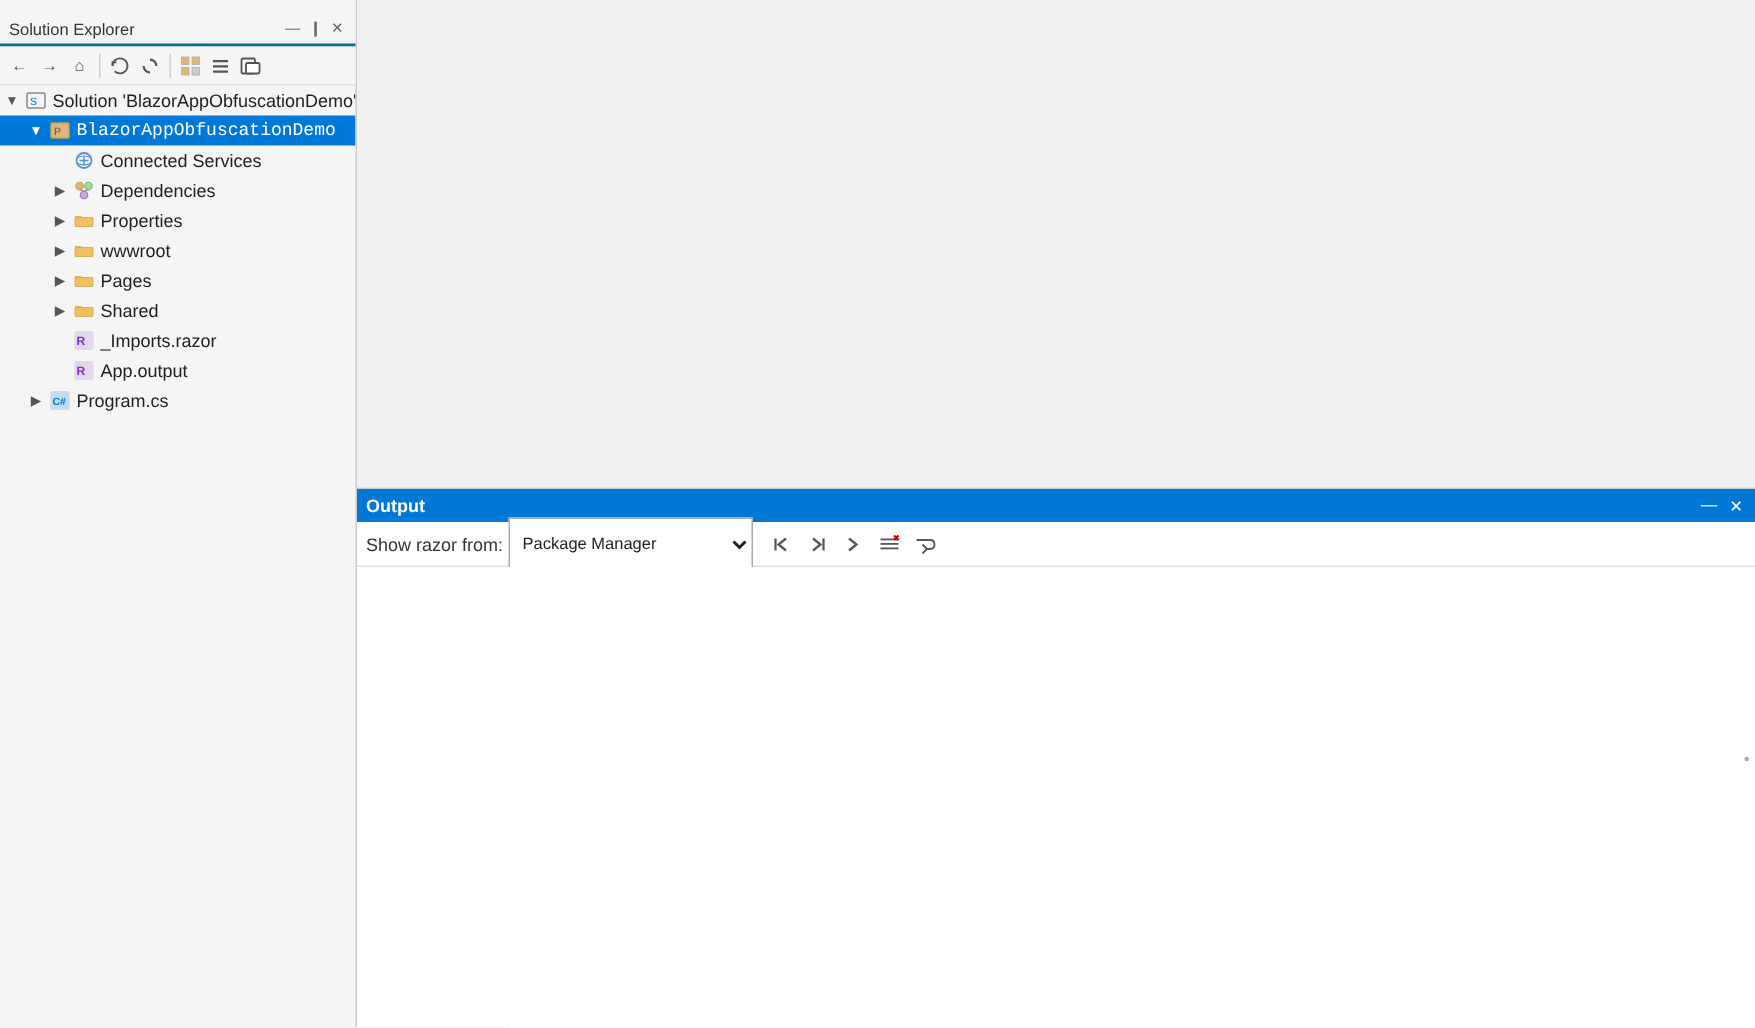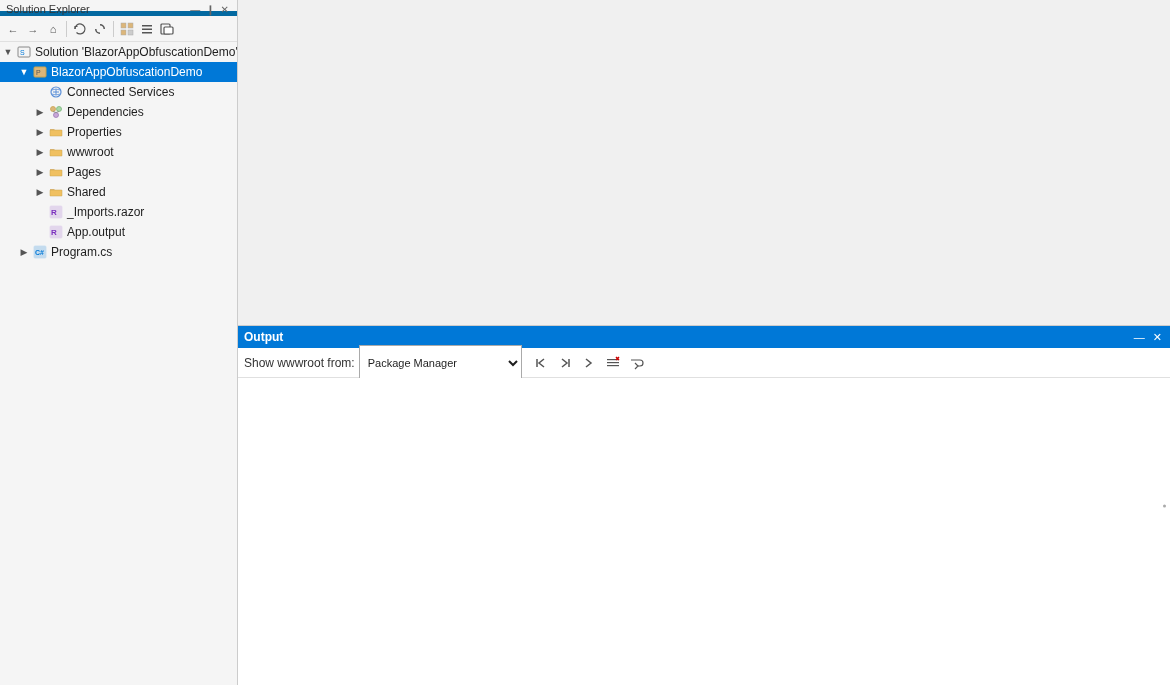--- a/index.html
+++ b/index.html
@@ -26,12 +26,12 @@
 
     .panel-title-bar {
       background: #f5f5f5;
-      border-bottom: 5px solid #0369a1;
+      border-bottom: 2px solid #0369a1;
       padding: 3px 6px;
       display: flex;
-      align-items: flex-start;
+      align-items: flex-end;
       justify-content: space-between;
-      height: 16px;
+      height: 31px;
     }
 
     .panel-title-text {

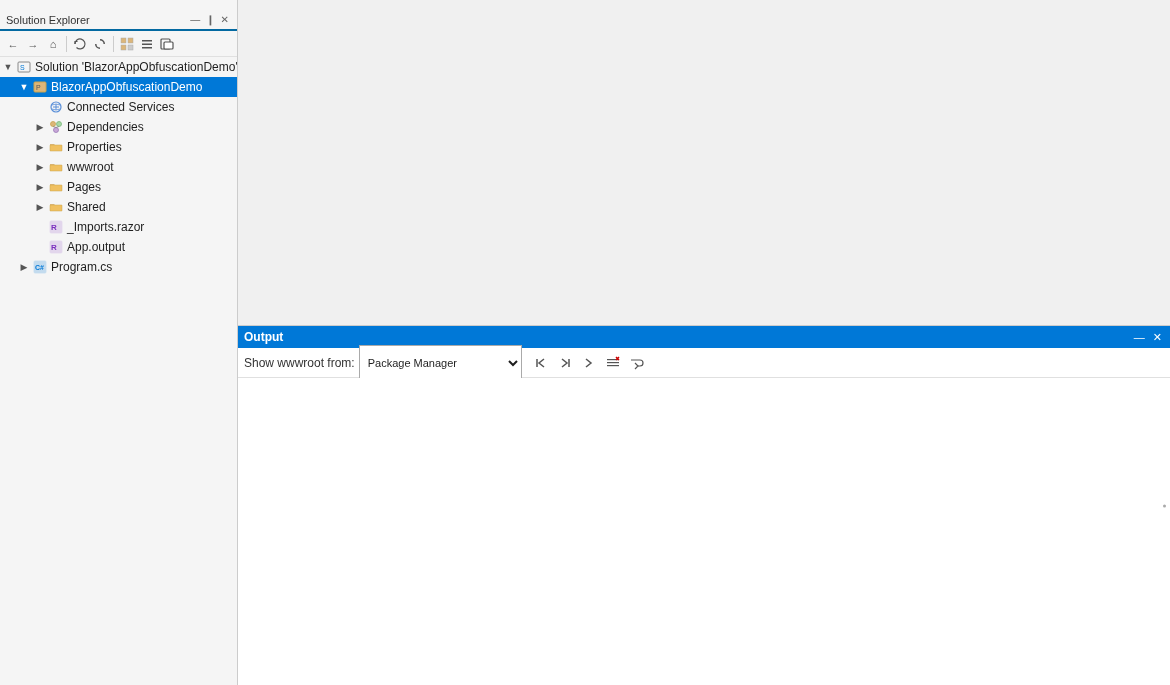--- a/index.html
+++ b/index.html
@@ -162,7 +162,7 @@
       font-size: 12px;
       color: #1e1e1e;
     }
-    .tree-item.selected .tree-label { color: white; }
+    .tree-item.selected .tree-label { color: white; font-family: Liberation Mono, monospace; }
 
     
     .icon-solution { color: #e8a000; }

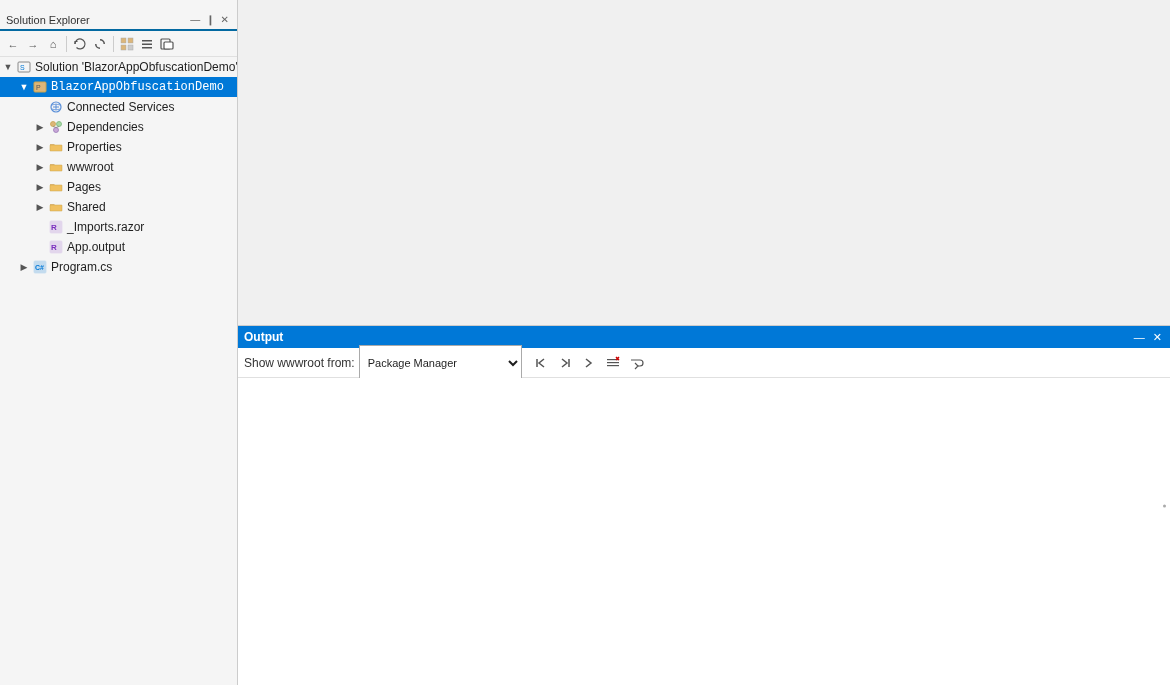--- a/index.html
+++ b/index.html
@@ -503,7 +503,7 @@
     </div>
 
     <div class="output-toolbar">
-      <span class="output-label">Show wwwroot from:</span>
+      <span class="output-label">Show razor from:</span>
       <select class="output-select">
         <option>Package Manager</option>
         <option>Build</option>

